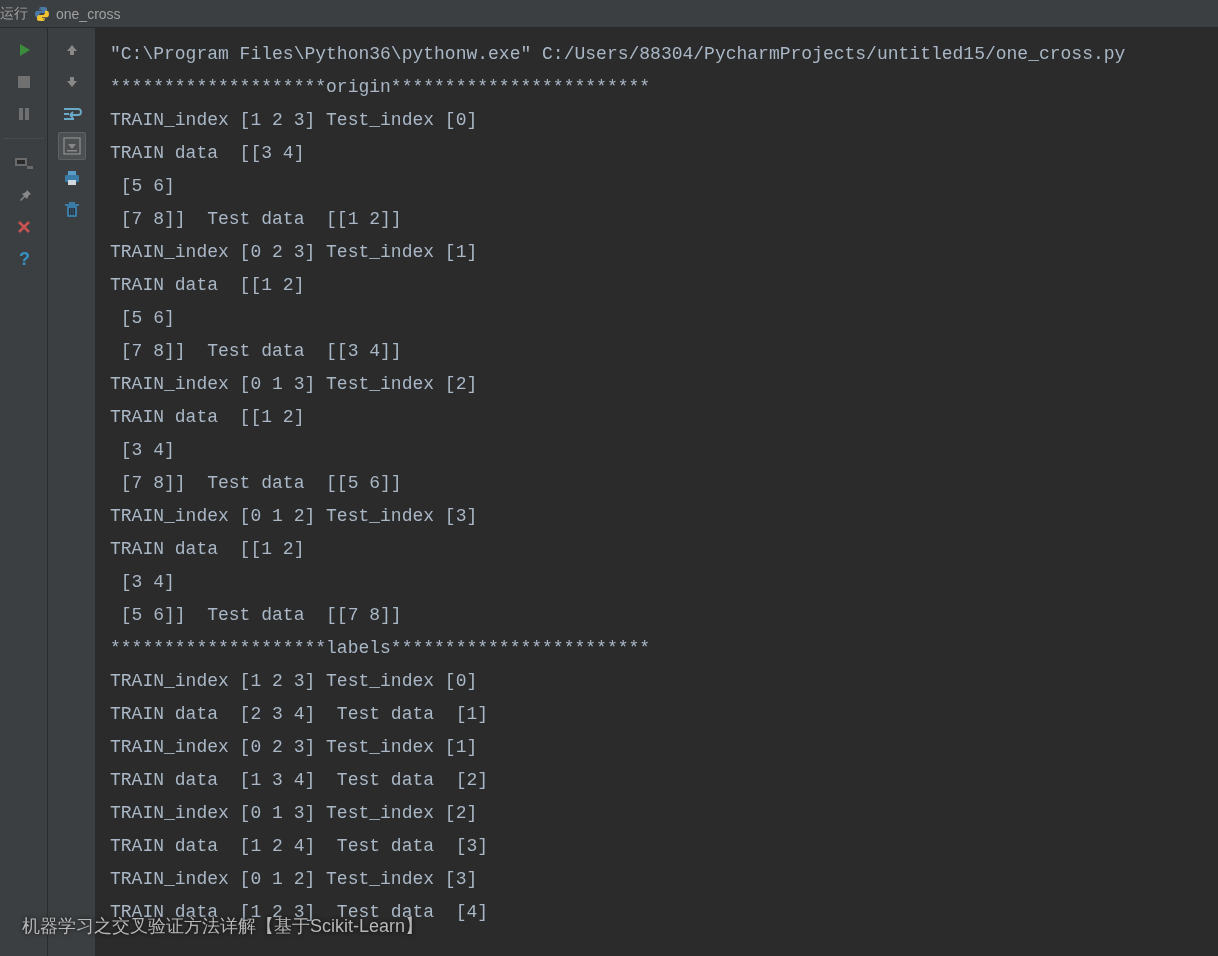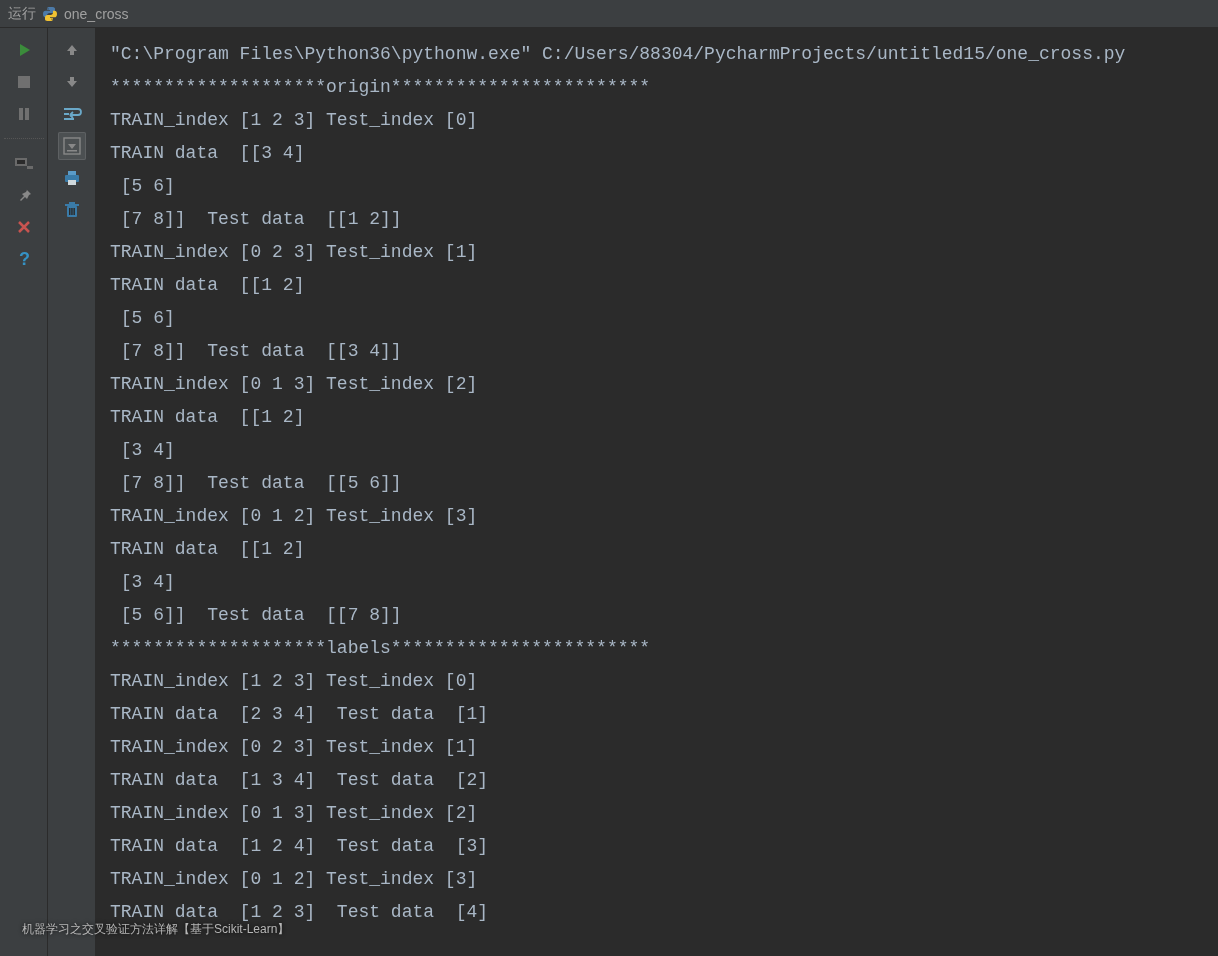--- a/index.html
+++ b/index.html
@@ -16,7 +16,7 @@
   background: #3c3f41;
   display: flex;
   align-items: center;
-  padding-left: 8px;
+  padding-left: 0;
   gap: 6px;
   color: #a0a0a0;
   font-size: 14px;

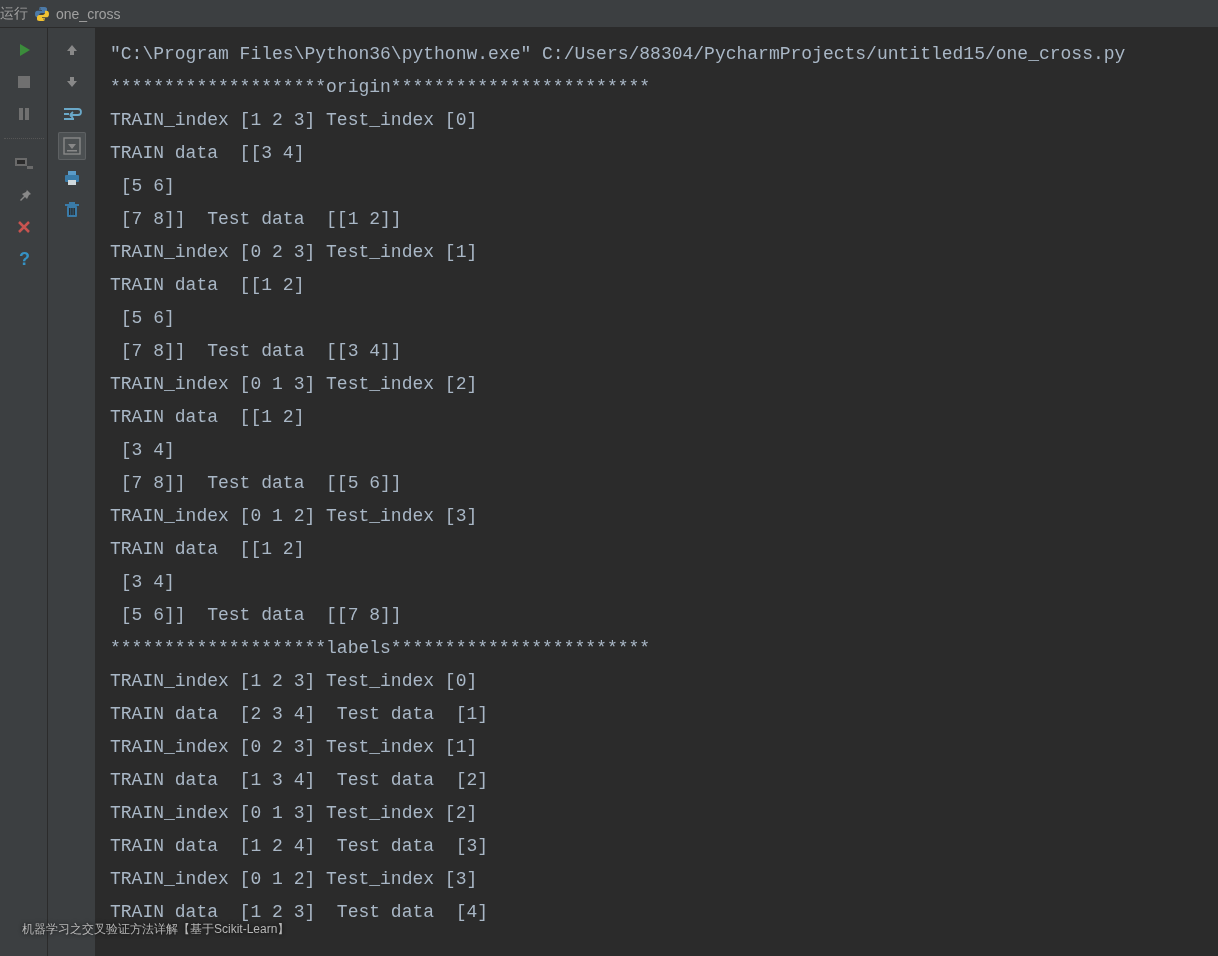--- a/index.html
+++ b/index.html
@@ -81,7 +81,7 @@
   bottom: 18px;
   left: 22px;
   color: #b7b7b7;
-  font-size: 12px;
+  font-size: 18px;
   font-weight: 500;
   text-shadow: 0 0 4px rgba(0,0,0,0.8);
 }

